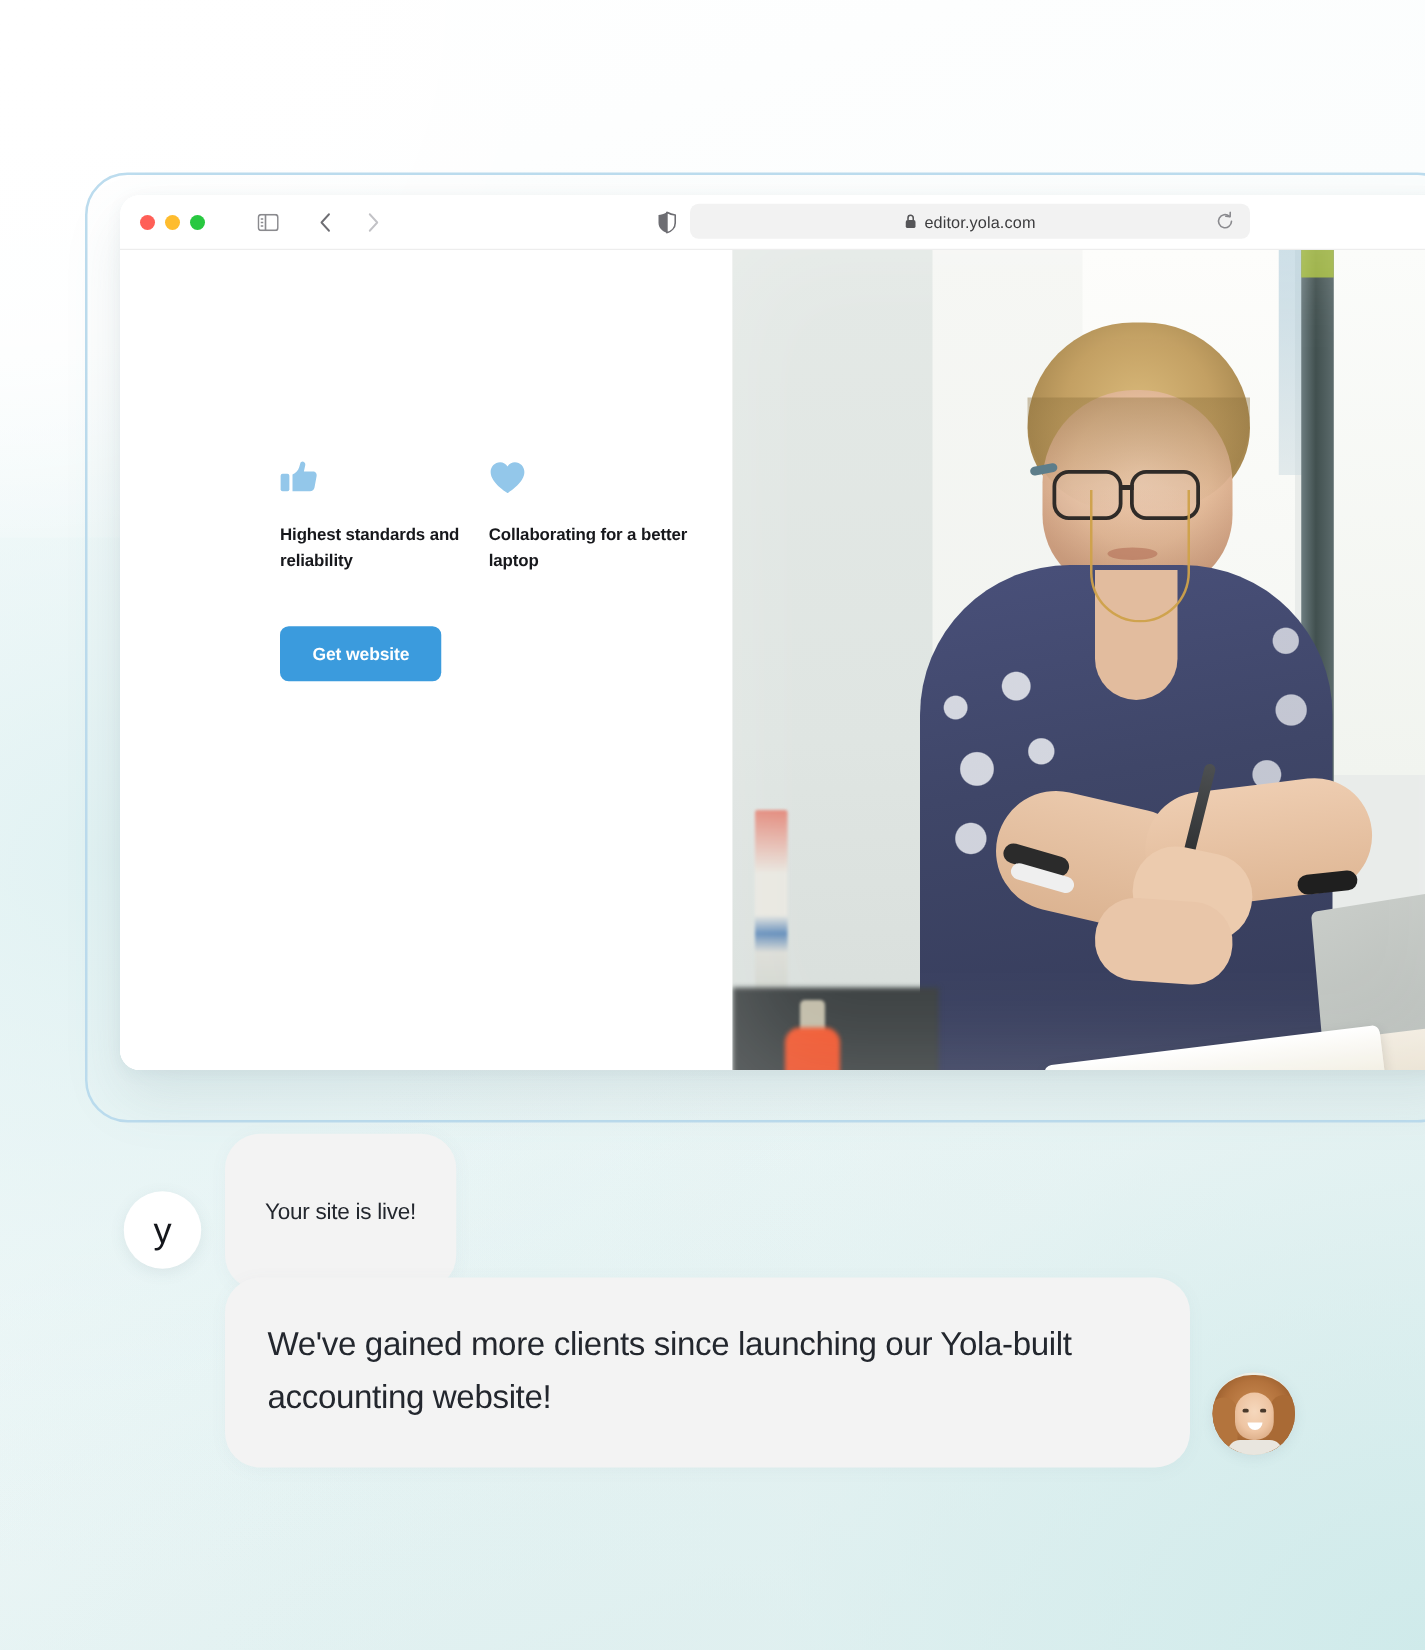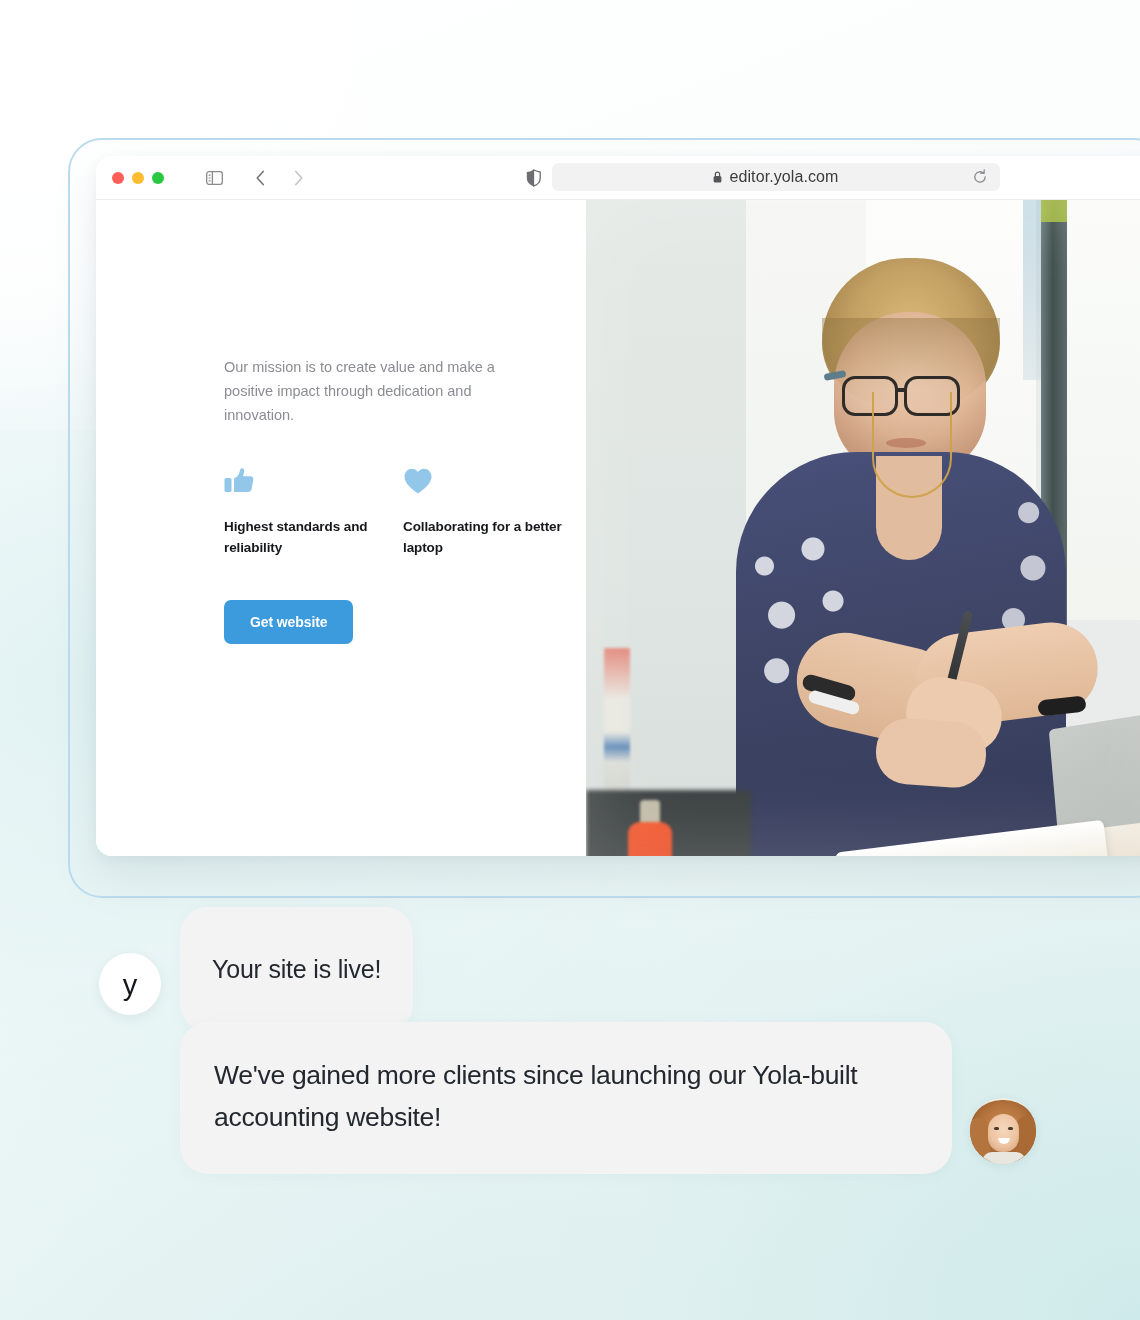--- a/index.html
+++ b/index.html
@@ -113,7 +113,7 @@
     gap: 7px;
   }
   .url-text {
-    font-size: 16px;
+    font-size: 13px;
     color: #3c3c3e;
     letter-spacing: .1px;
   }

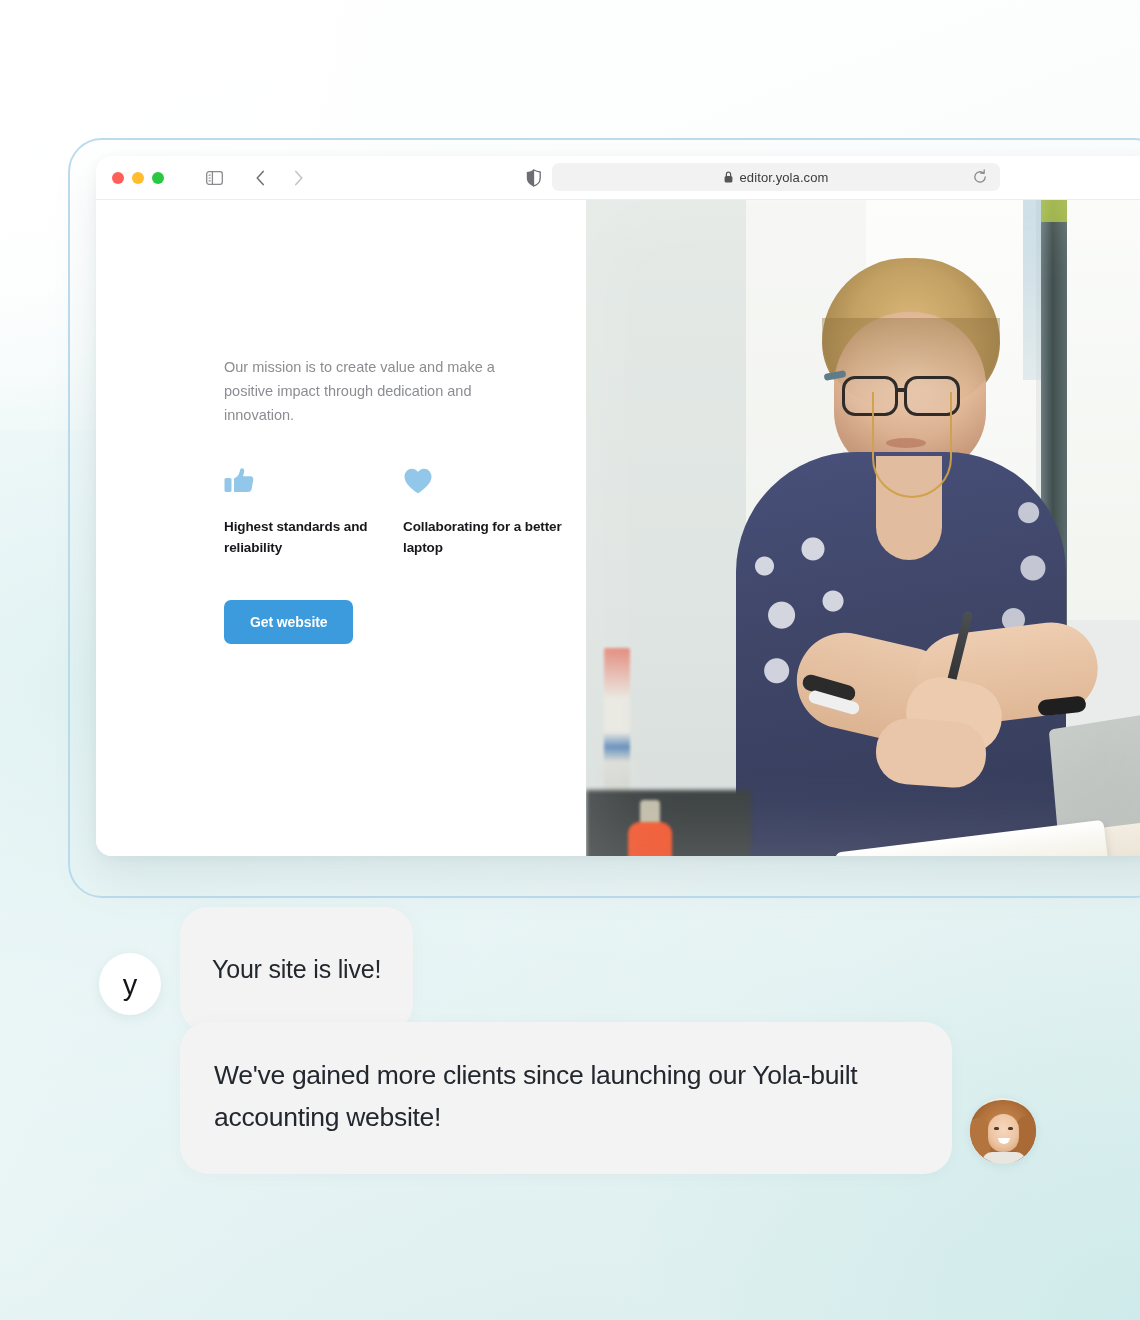--- a/index.html
+++ b/index.html
@@ -452,7 +452,6 @@
   <div class="page">
 
     <div class="hero-left">
-      <p class="hero-sub">Our mission is to create value and make a positive impact through dedication and innovation.</p>
 
       <div class="features">
 

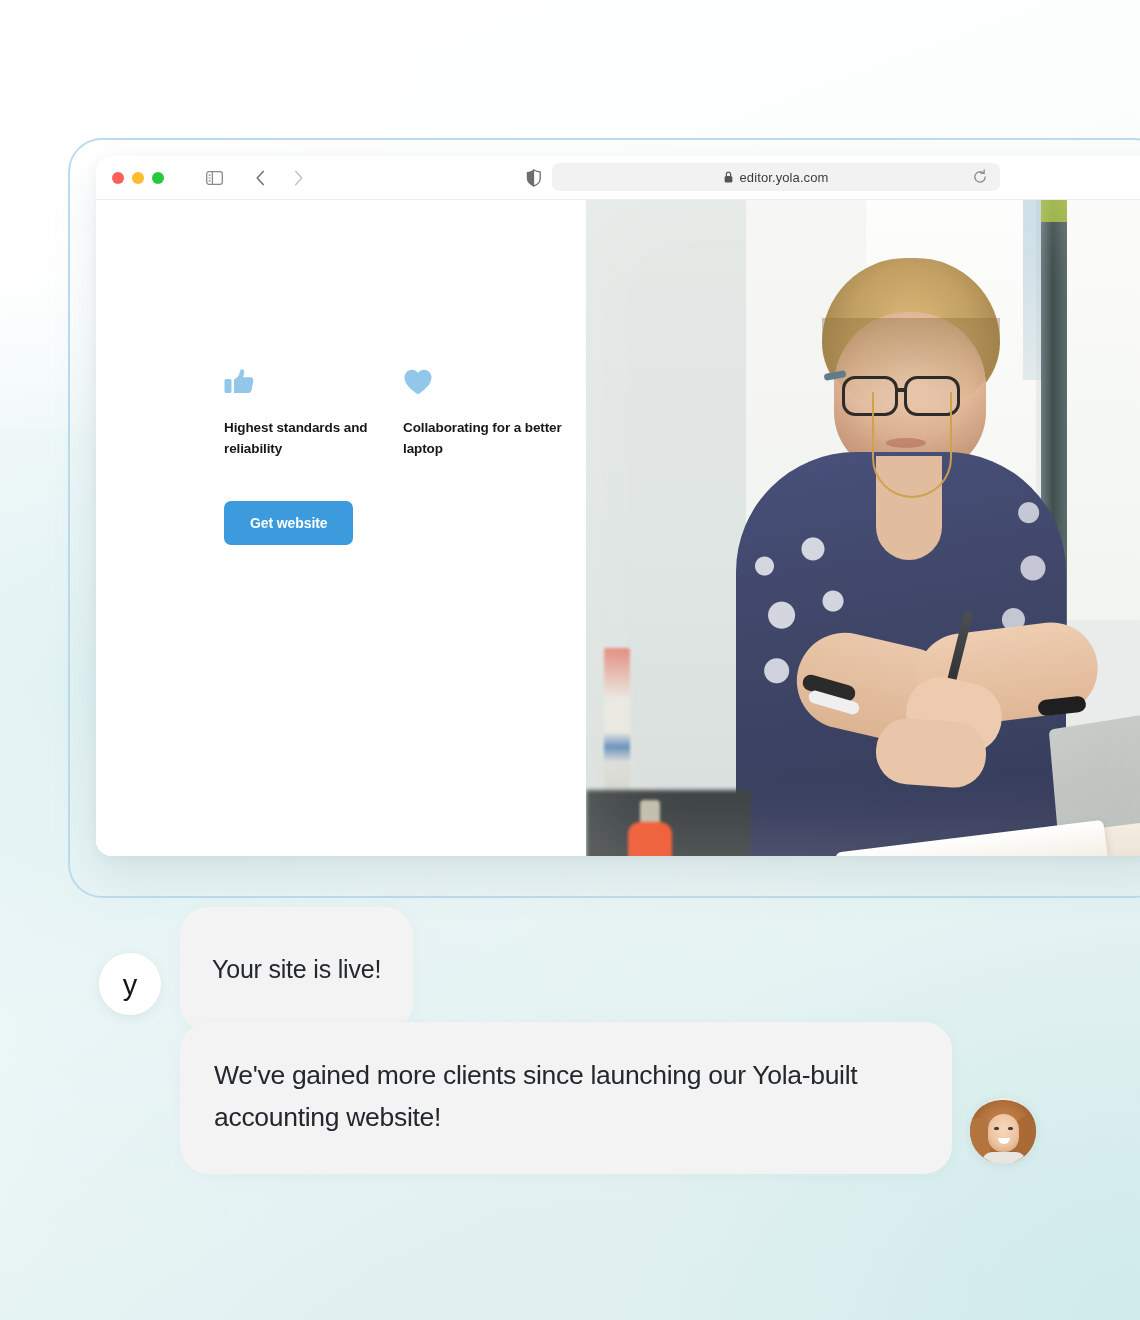--- a/index.html
+++ b/index.html
@@ -155,7 +155,7 @@
   .features {
     margin-top: 40px;
     display: flex;
-    gap: 16px;
+    gap: 4px;
   }
   .feature { width: 163px; }
   .feature-icon { height: 30px; display: flex; align-items: flex-start; }

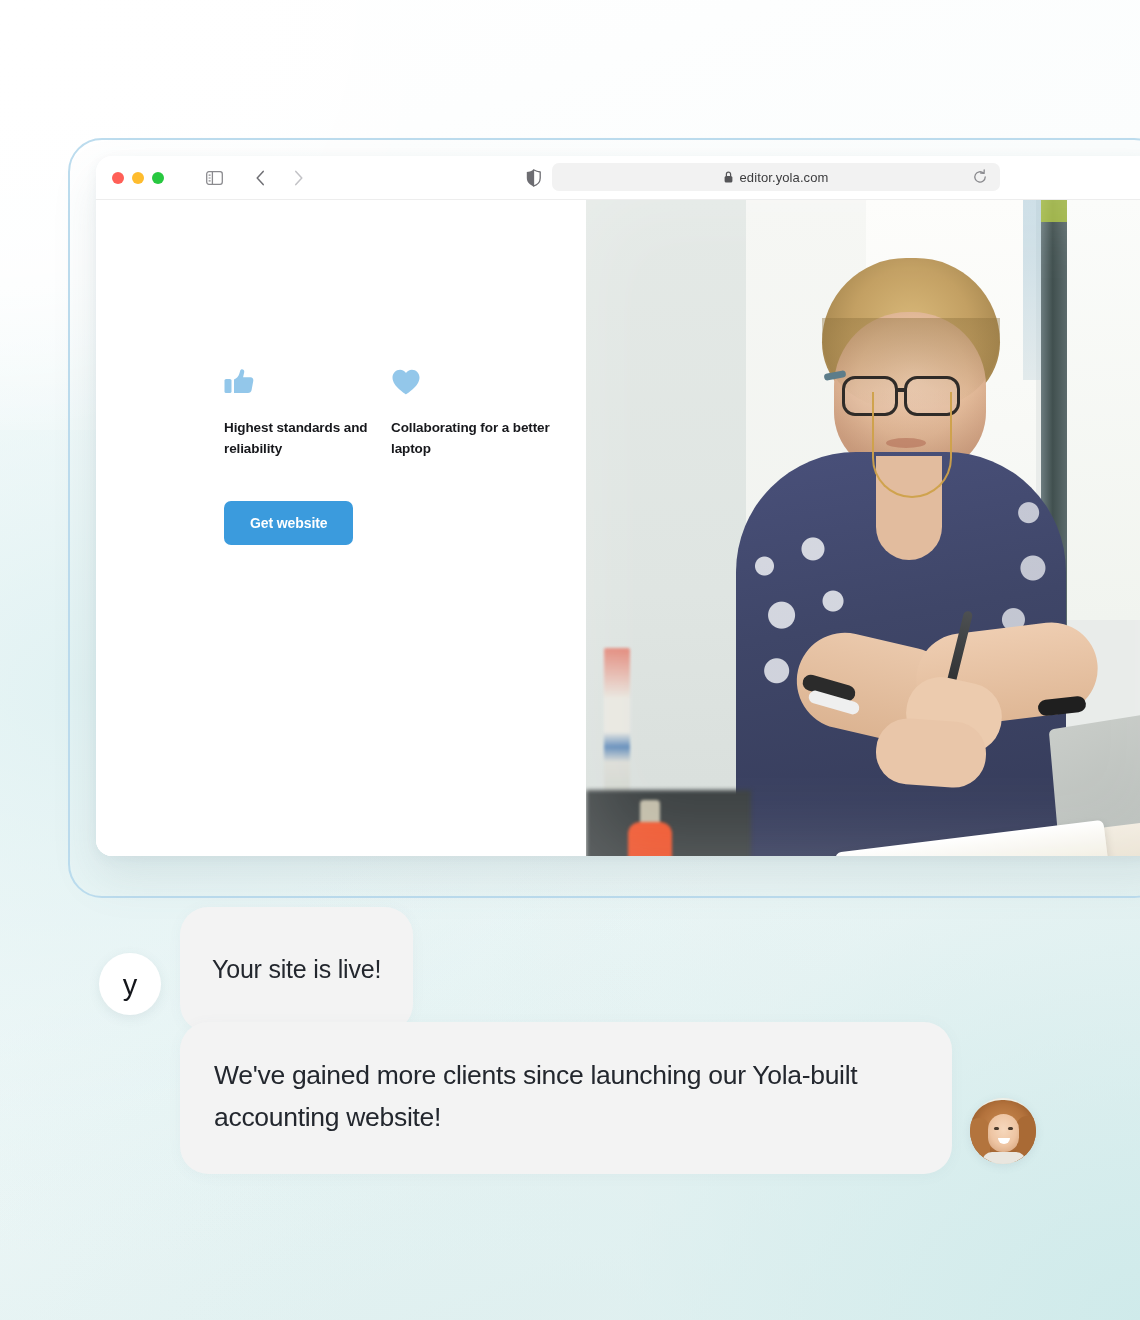--- a/index.html
+++ b/index.html
@@ -338,7 +338,7 @@
   .bubble-1 {
     margin-left: 19px;
     padding: 47px 32px;
-    font-size: 25px;
+    font-size: 18px;
     line-height: 31px;
     letter-spacing: -0.2px;
     box-shadow: 0 2px 14px rgba(90,120,130,.05);

